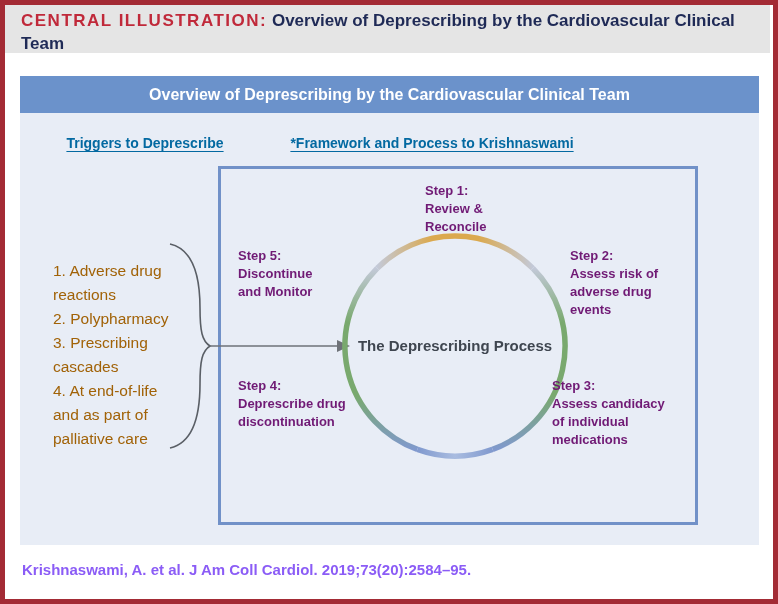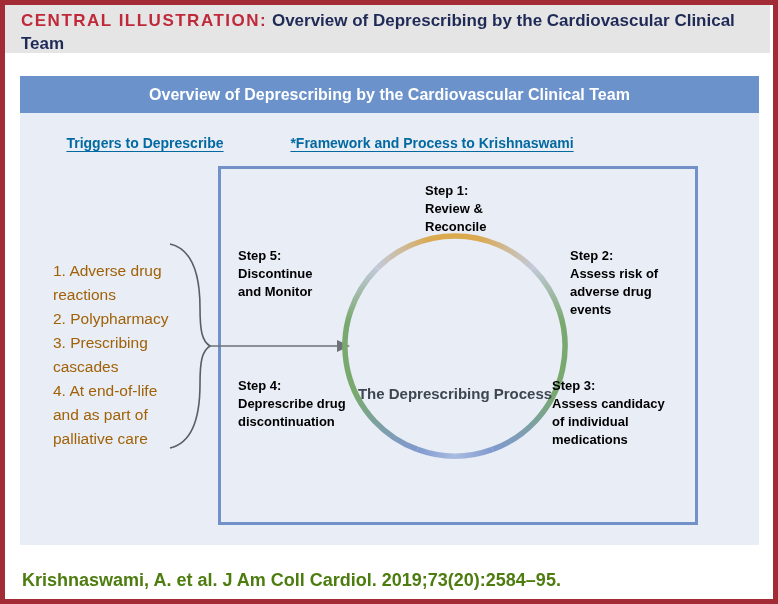--- a/index.html
+++ b/index.html
@@ -29,7 +29,7 @@
 
   .center-label{position:absolute;left:325px;top:224px;width:220px;text-align:center;font-size:15px;font-weight:bold;color:#3f4650;margin-top:48px;}
 
-  .step{position:absolute;font-size:13px;font-weight:bold;line-height:18px;color:#000000;white-space:pre-line;}
+  .step{position:absolute;font-size:13px;font-weight:bold;line-height:18px;color:#701a75;white-space:pre-line;}
   .step-1{left:405px;top:69px;}
   .step-2{left:550px;top:134px;}
   .step-3{left:532px;top:264px;}

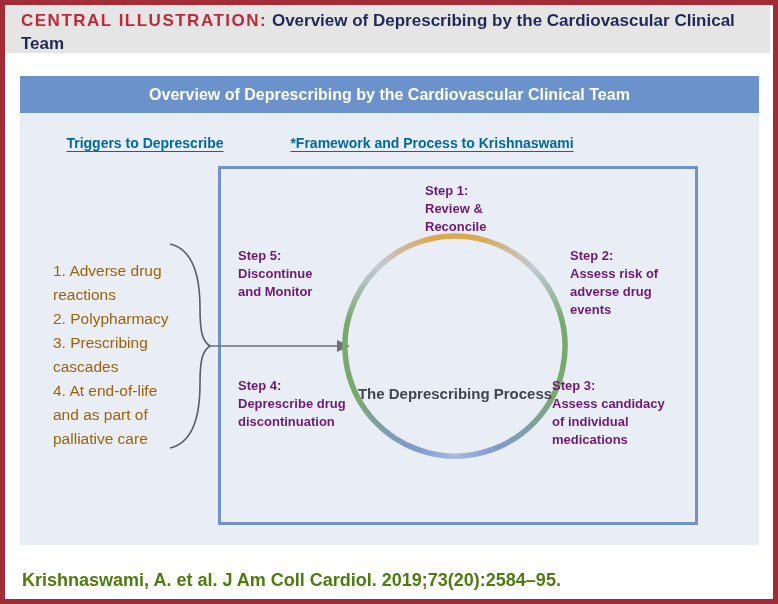--- a/index.html
+++ b/index.html
@@ -27,7 +27,7 @@
 
   .diagram-svg{position:absolute;left:0;top:0;width:739px;height:432px;}
 
-  .center-label{position:absolute;left:325px;top:224px;width:220px;text-align:center;font-size:15px;font-weight:bold;color:#3f4650;margin-top:48px;}
+  .center-label{position:absolute;left:325px;top:224px;width:220px;text-align:center;font-size:15px;font-weight:bold;color:#3f4650;}
 
   .step{position:absolute;font-size:13px;font-weight:bold;line-height:18px;color:#701a75;white-space:pre-line;}
   .step-1{left:405px;top:69px;}

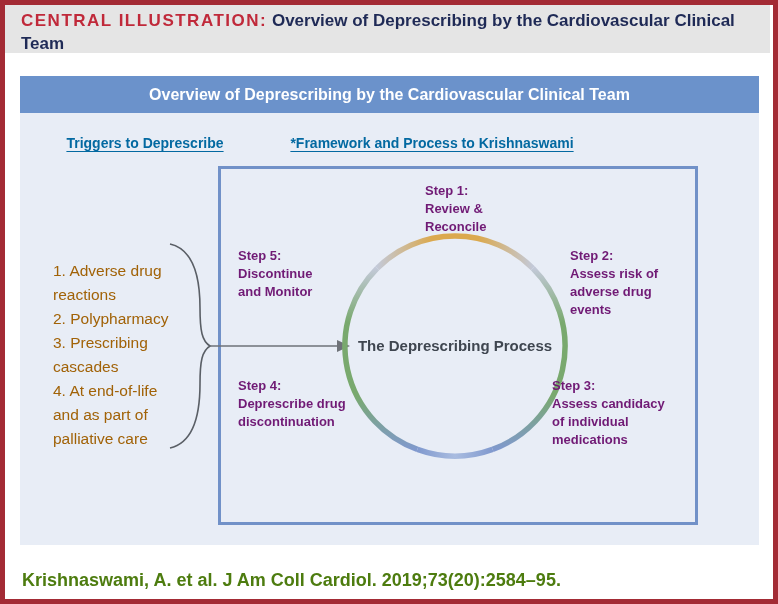--- a/index.html
+++ b/index.html
@@ -36,7 +36,7 @@
   .step-4{left:218px;top:264px;}
   .step-5{left:218px;top:134px;}
 
-  .citation{position:absolute;left:22px;top:561px;font-size:18px;font-weight:bold;color:#4d7c0f;margin-top:9px;}
+  .citation{position:absolute;left:22px;top:561px;font-size:15px;font-weight:bold;color:#8b5cf6;}
 </style>
 </head>
 <body>

